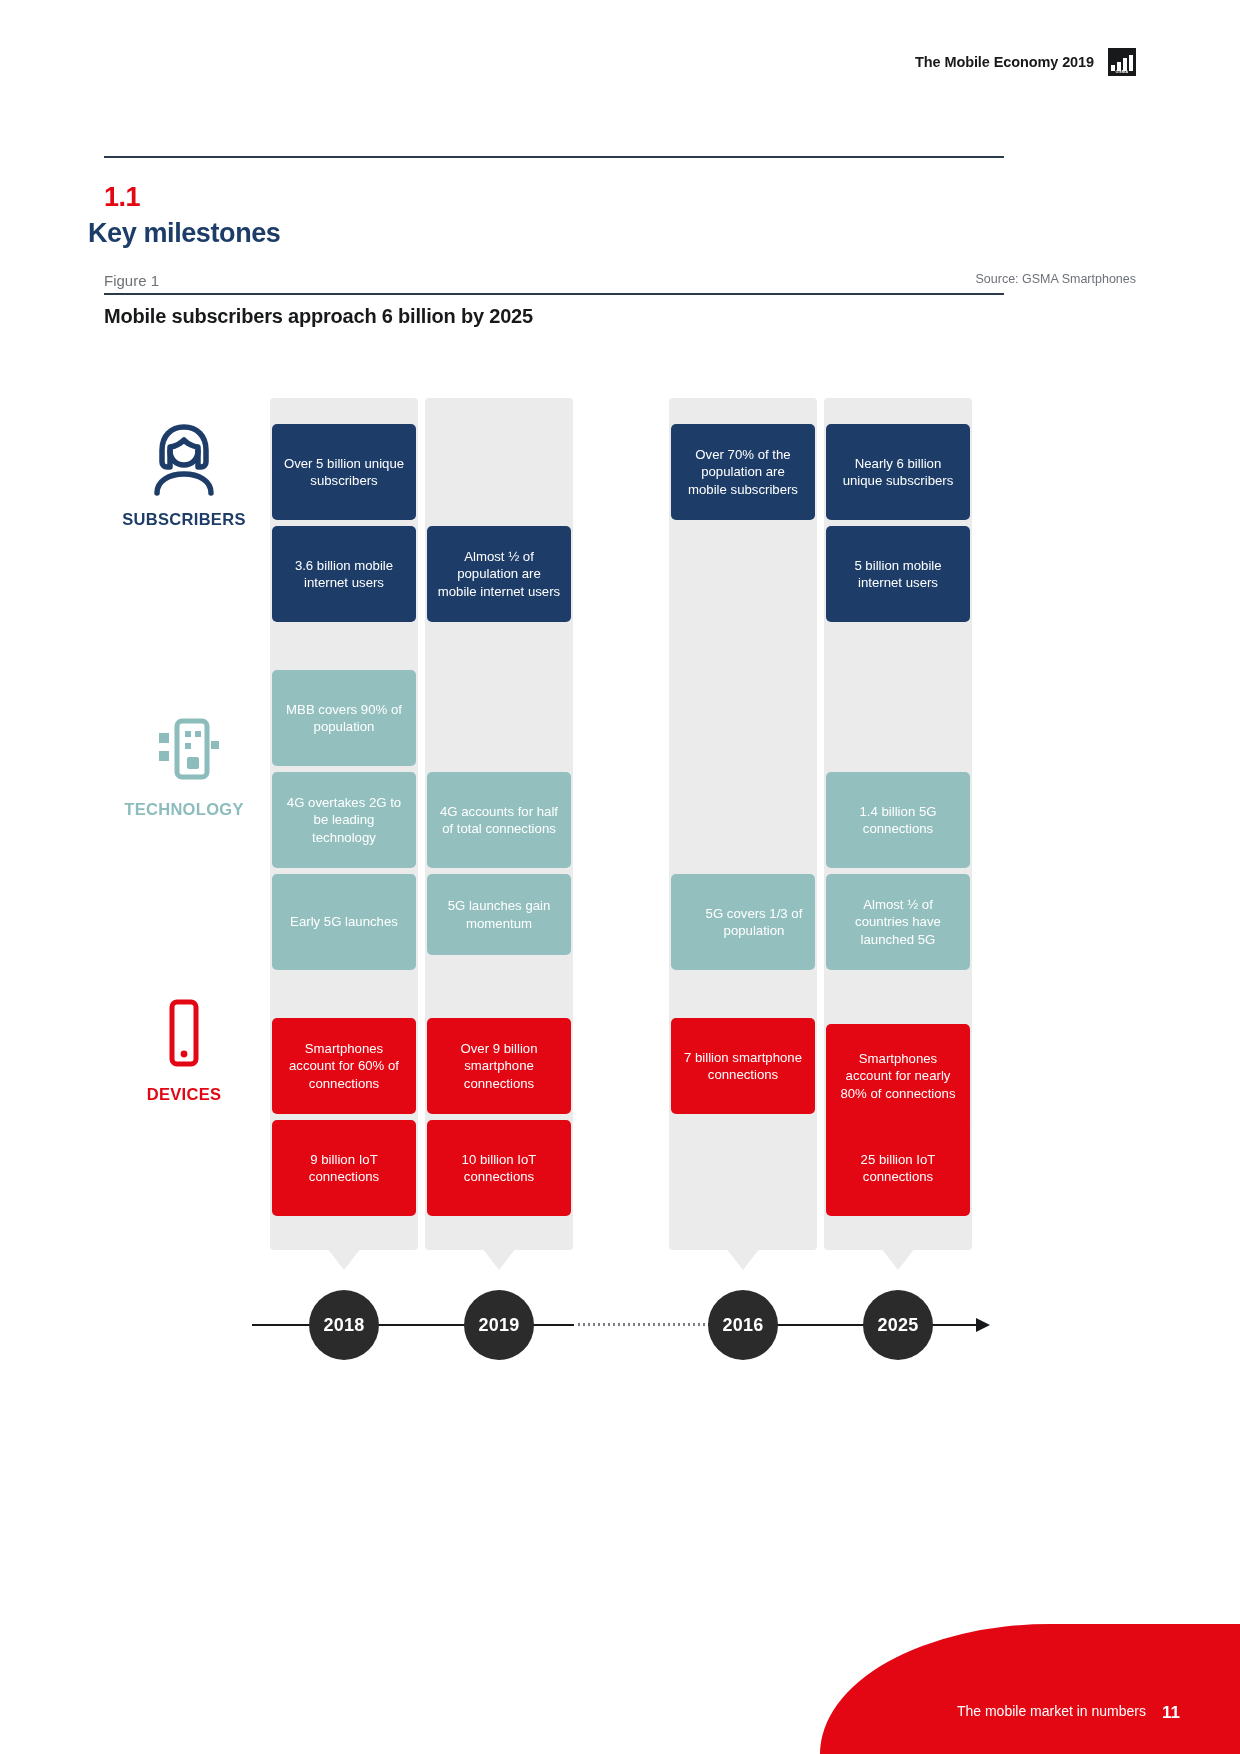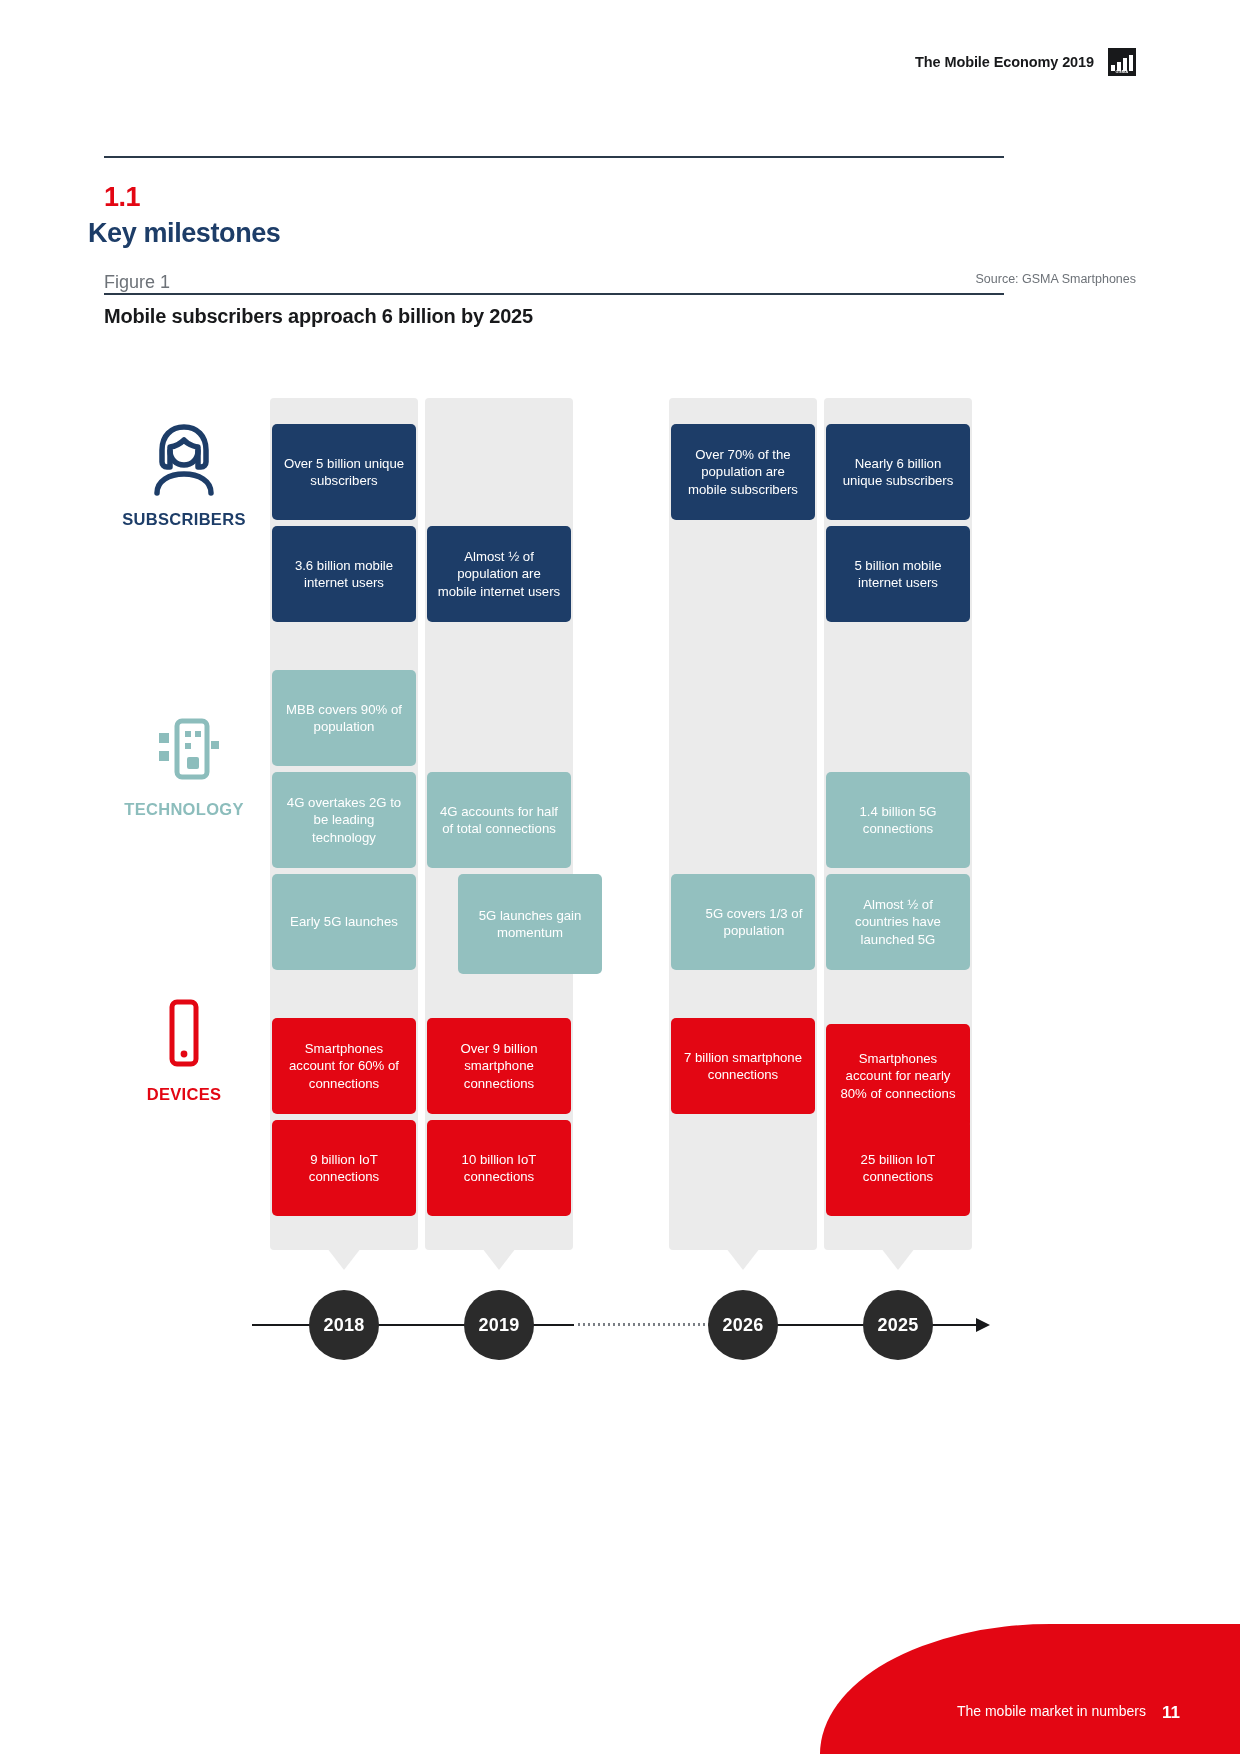--- a/index.html
+++ b/index.html
@@ -89,7 +89,7 @@
     position: absolute;
     left: 104px;
     top: 272px;
-    font-size: 18px;
+    font-size: 15px;
     color: #6d7278;
   }
   .figure-source {

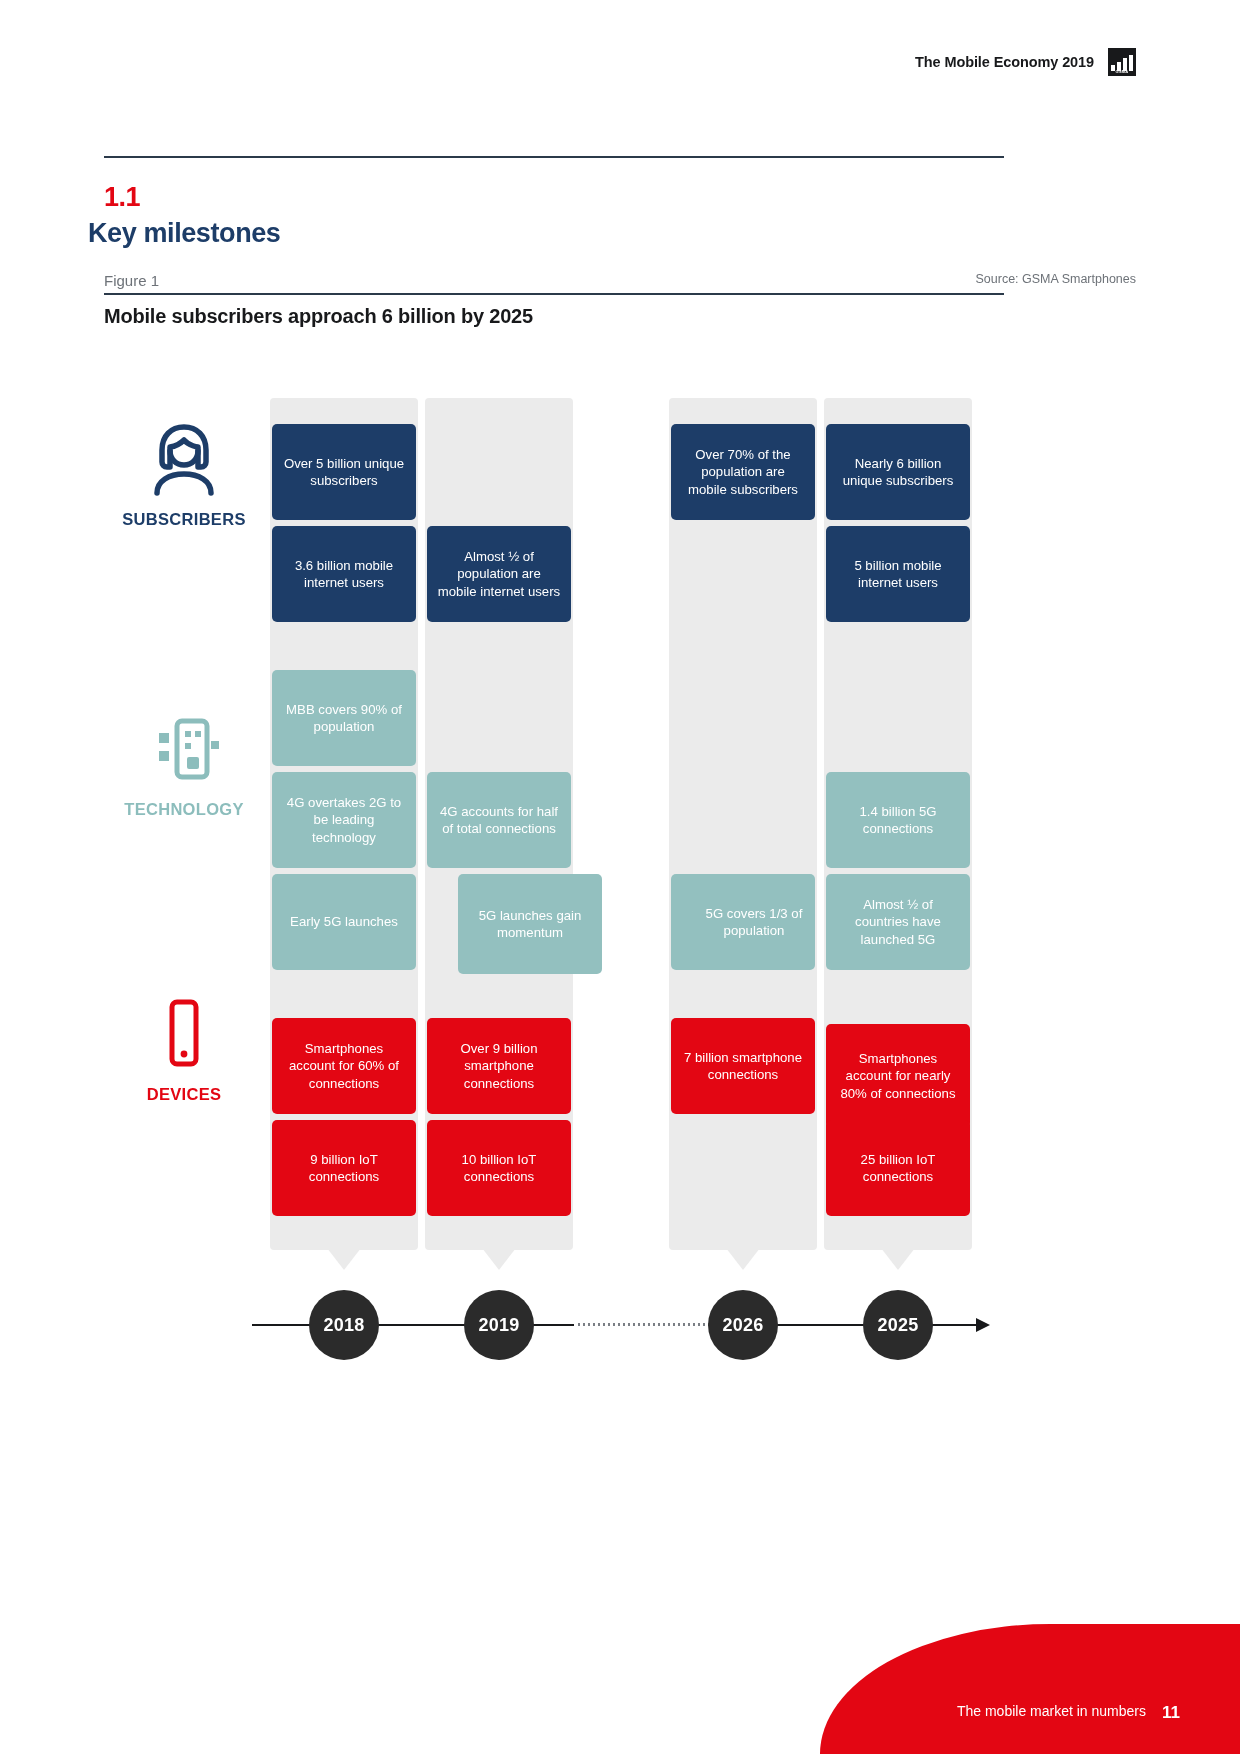--- a/index.html
+++ b/index.html
@@ -357,7 +357,7 @@
     <div class="col-tail"></div>
     <div class="card navy" style="top:128px; height:96px;">Almost ½ of population are mobile internet users</div>
     <div class="card teal" style="top:374px; height:96px;">4G accounts for half of total connections</div>
-    <div class="card teal" style="top:476px; height:100px;margin-left:31px;">5G launches gain momentum</div>
+    <div class="card teal" style="top:476px; height:81px;">5G launches gain momentum</div>
     <div class="card red" style="top:620px; height:96px;">Over 9 billion smartphone connections</div>
     <div class="card red" style="top:722px; height:96px;">10 billion IoT connections</div>
   </div>

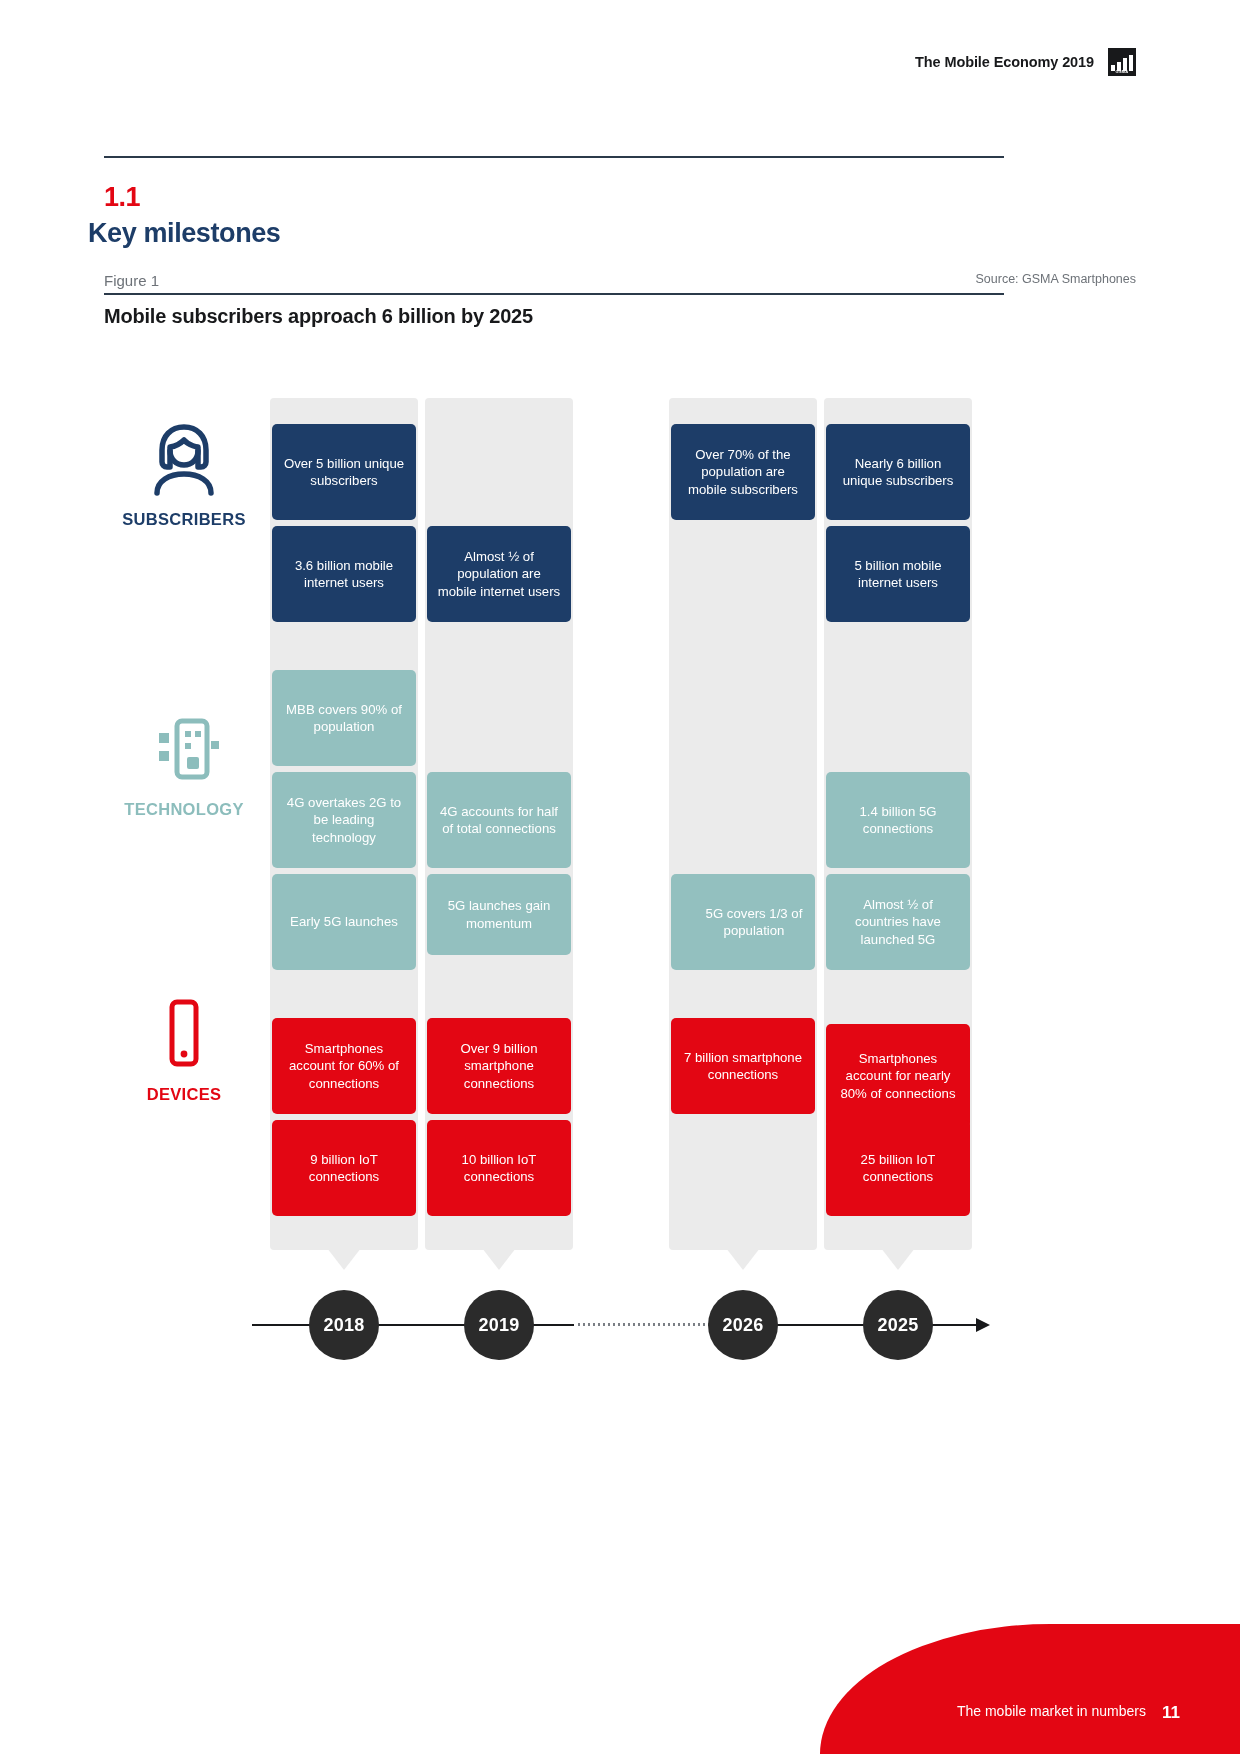--- a/index.html
+++ b/index.html
@@ -388,7 +388,7 @@
 
   <div class="tl-node node-2018">2018</div>
   <div class="tl-node node-2019">2019</div>
-  <div class="tl-node node-2024">2026</div>
+  <div class="tl-node node-2024">2016</div>
   <div class="tl-node node-2025">2025</div>
 </div>
 

